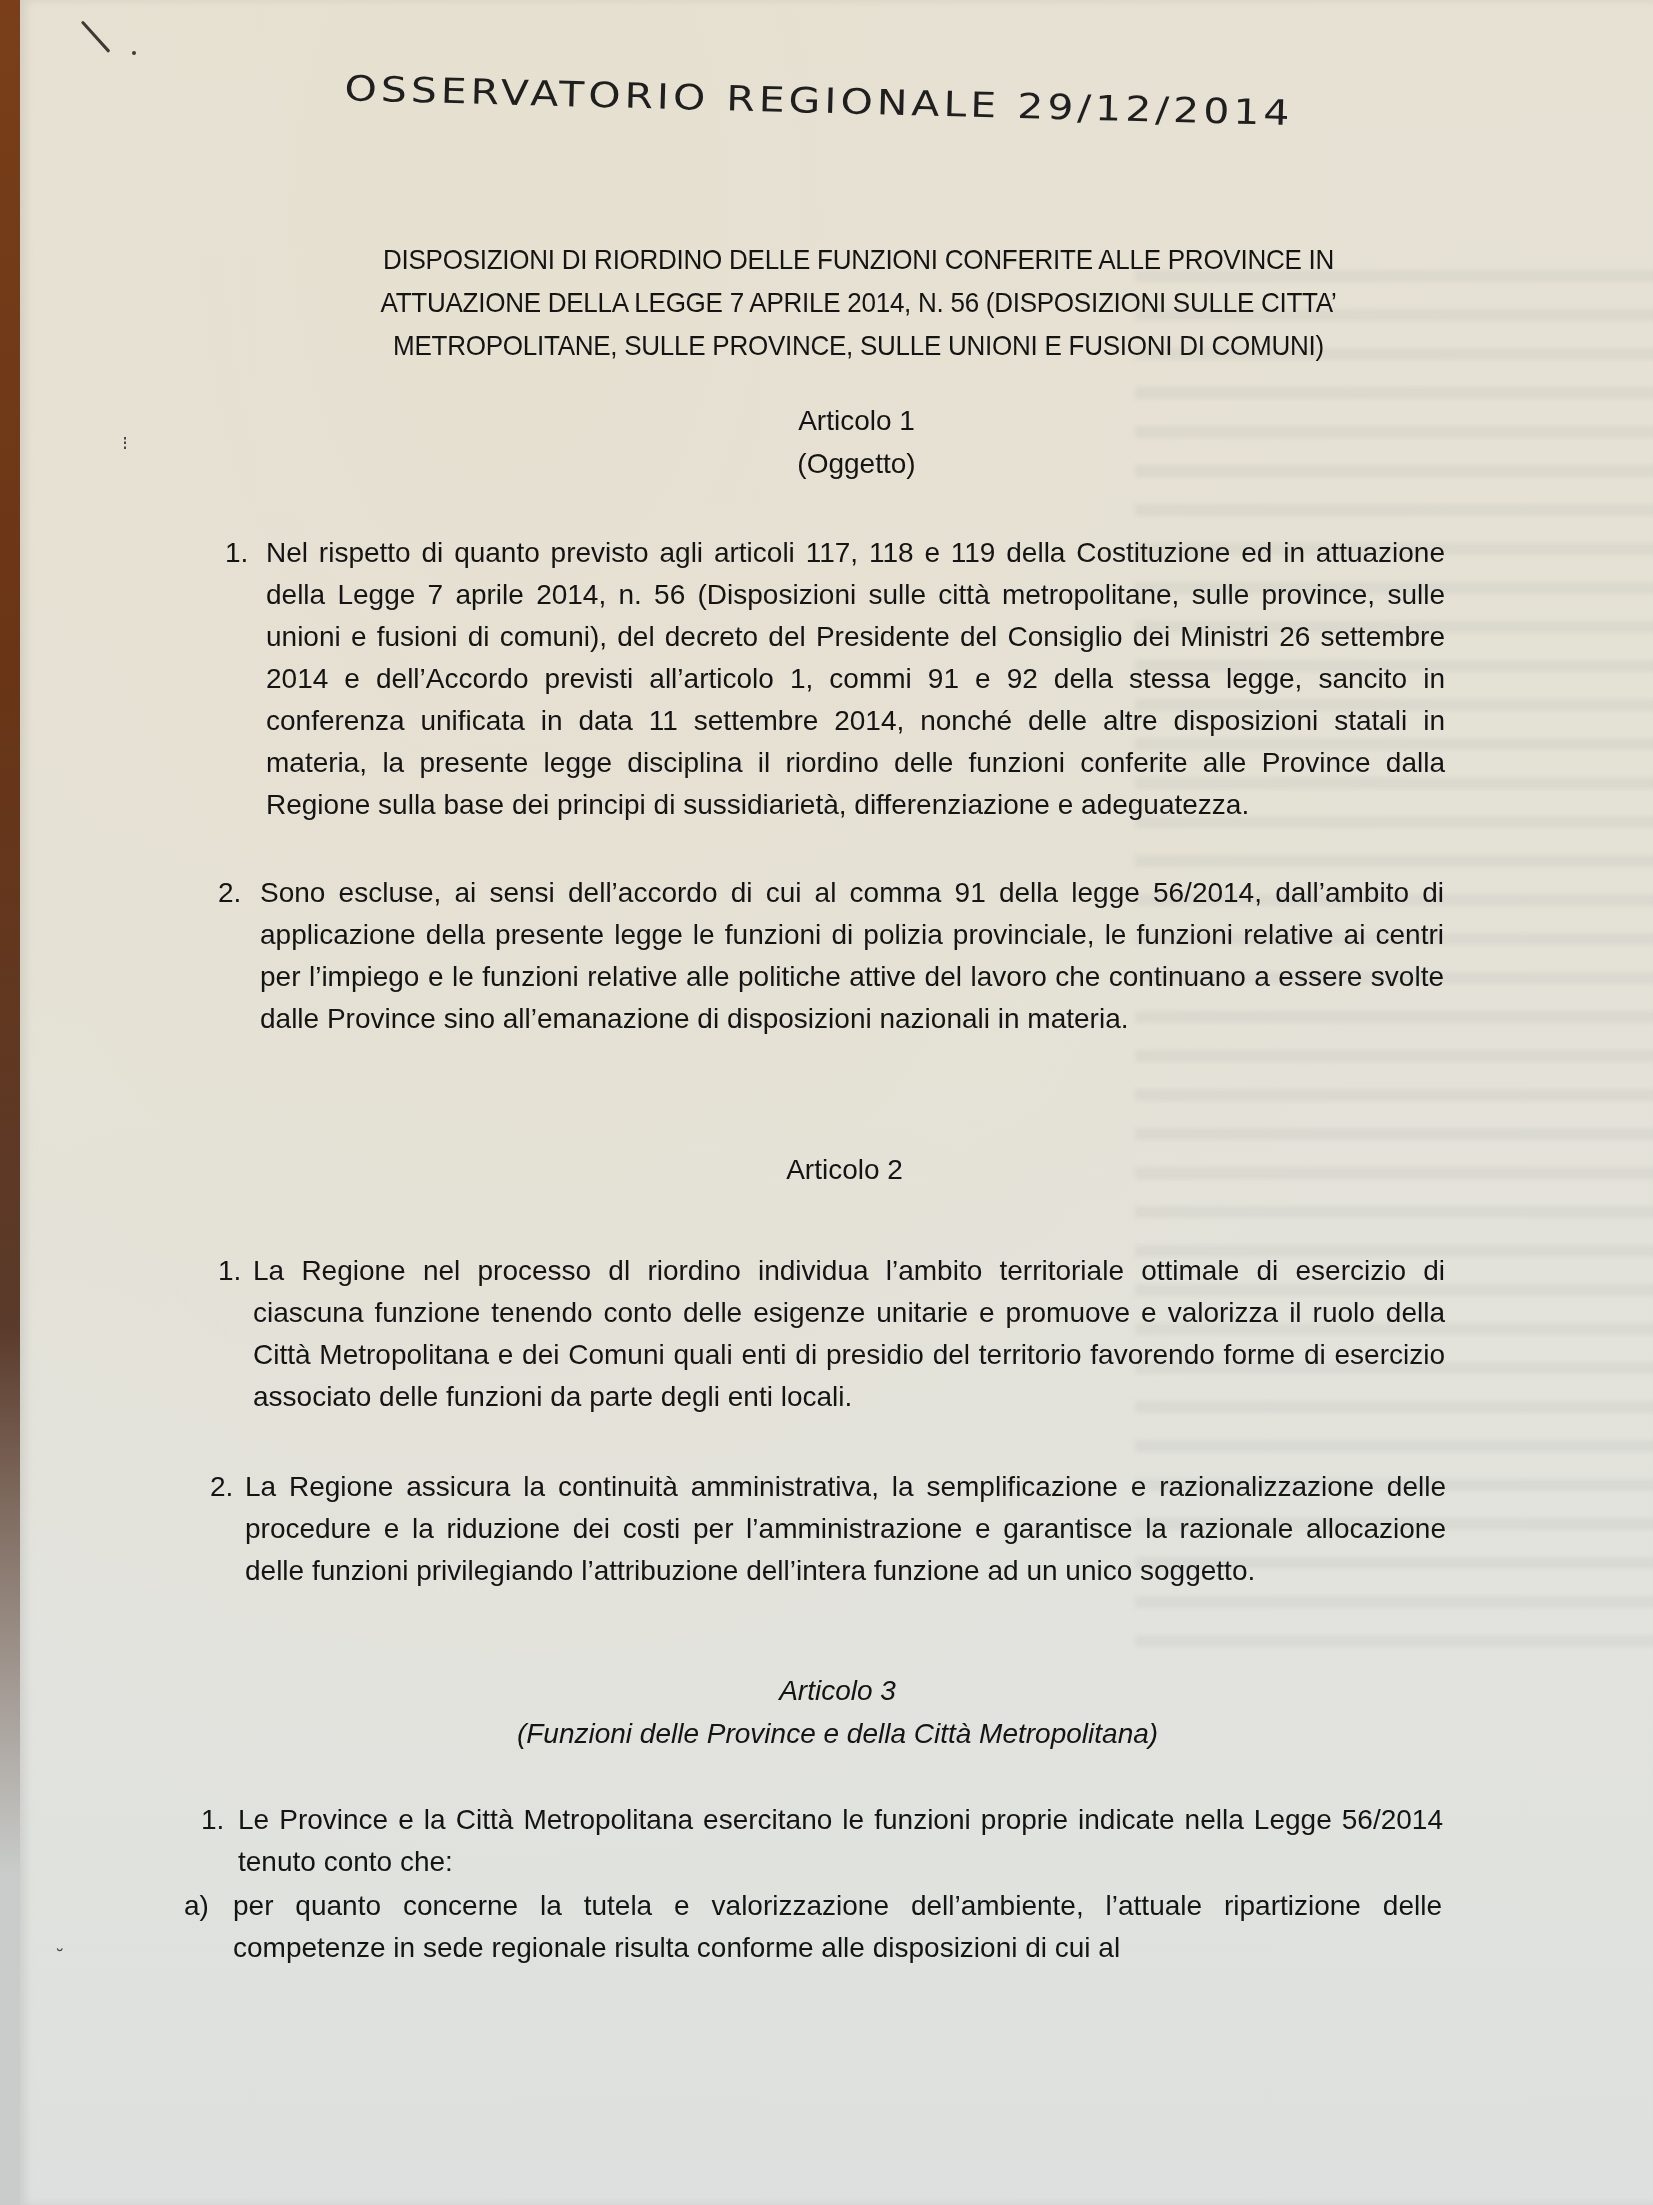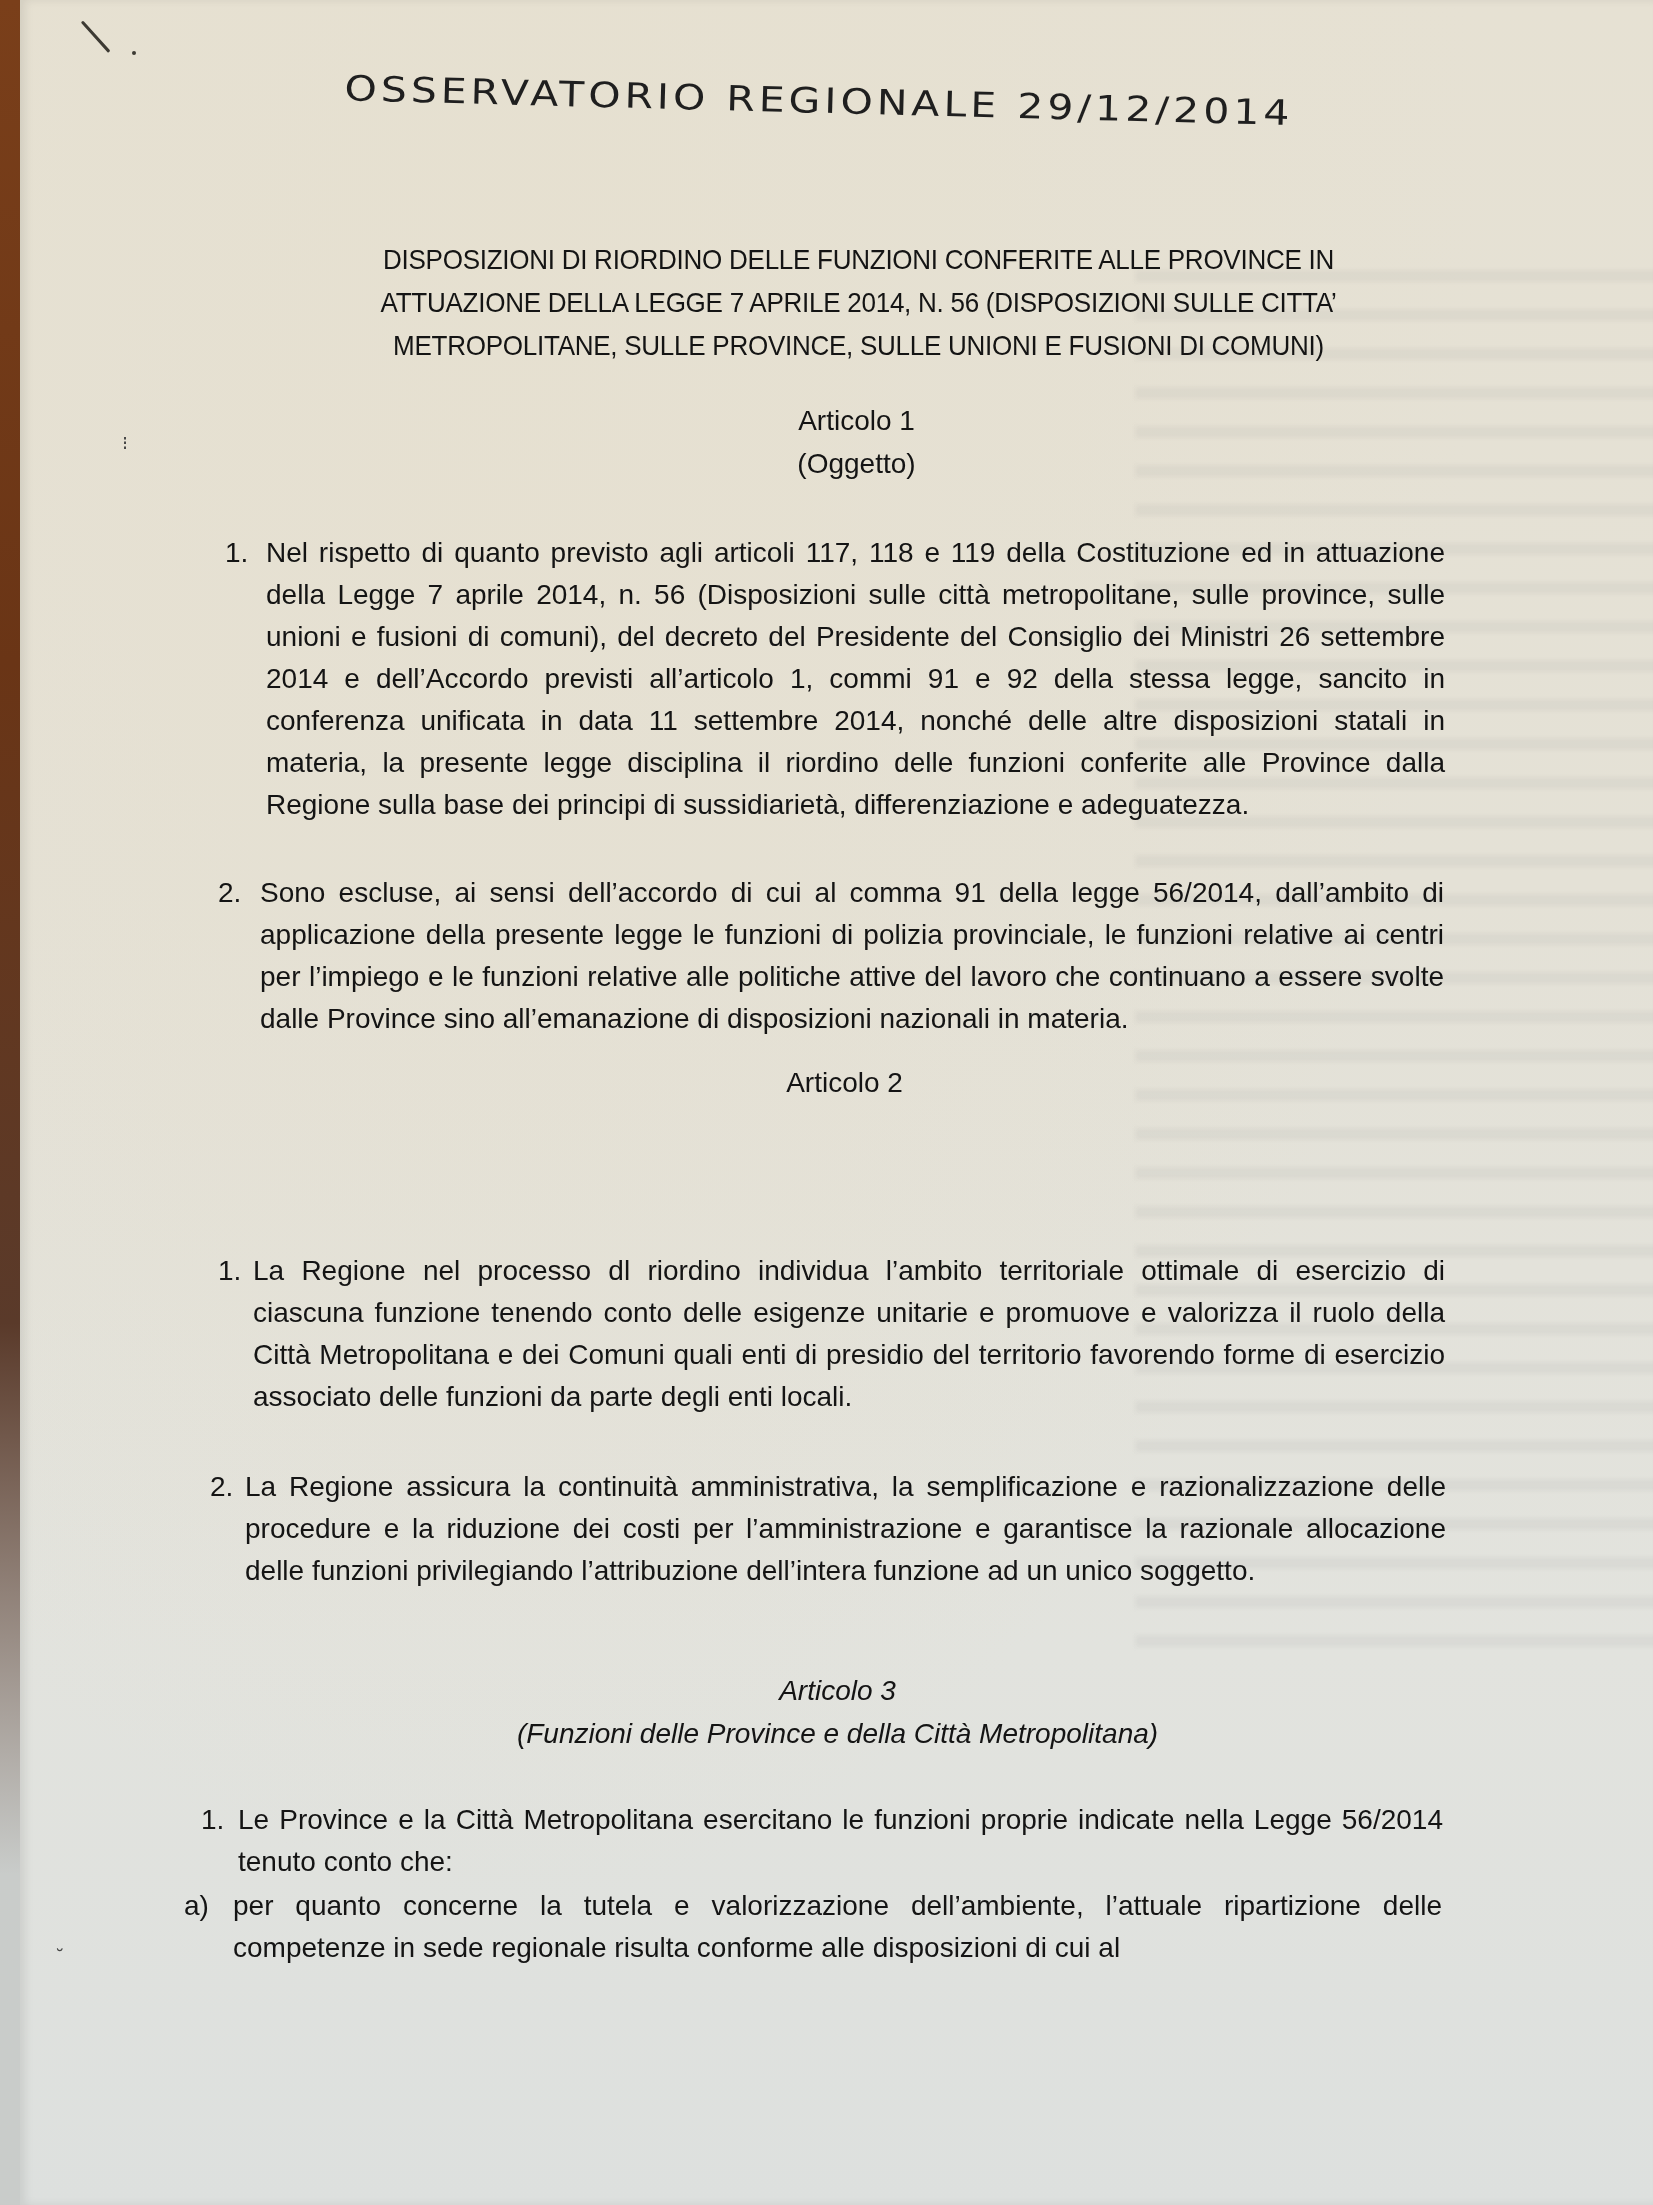--- a/index.html
+++ b/index.html
@@ -159,7 +159,7 @@
       <span class="txt">Sono escluse, ai sensi dell’accordo di cui al comma 91 della legge 56/2014, dall’ambito di applicazione della presente legge le funzioni di polizia provinciale, le funzioni relative ai centri per l’impiego e le funzioni relative alle politiche attive del lavoro che continuano a essere svolte dalle Province sino all’emanazione di disposizioni nazionali in materia.</span>
     </div>
 
-    <div class="art-head" style="left:439px; top:1061px;">
+    <div class="art-head" style="left:439px; top:1148px;">
       <div>Articolo 2</div>
     </div>
 

